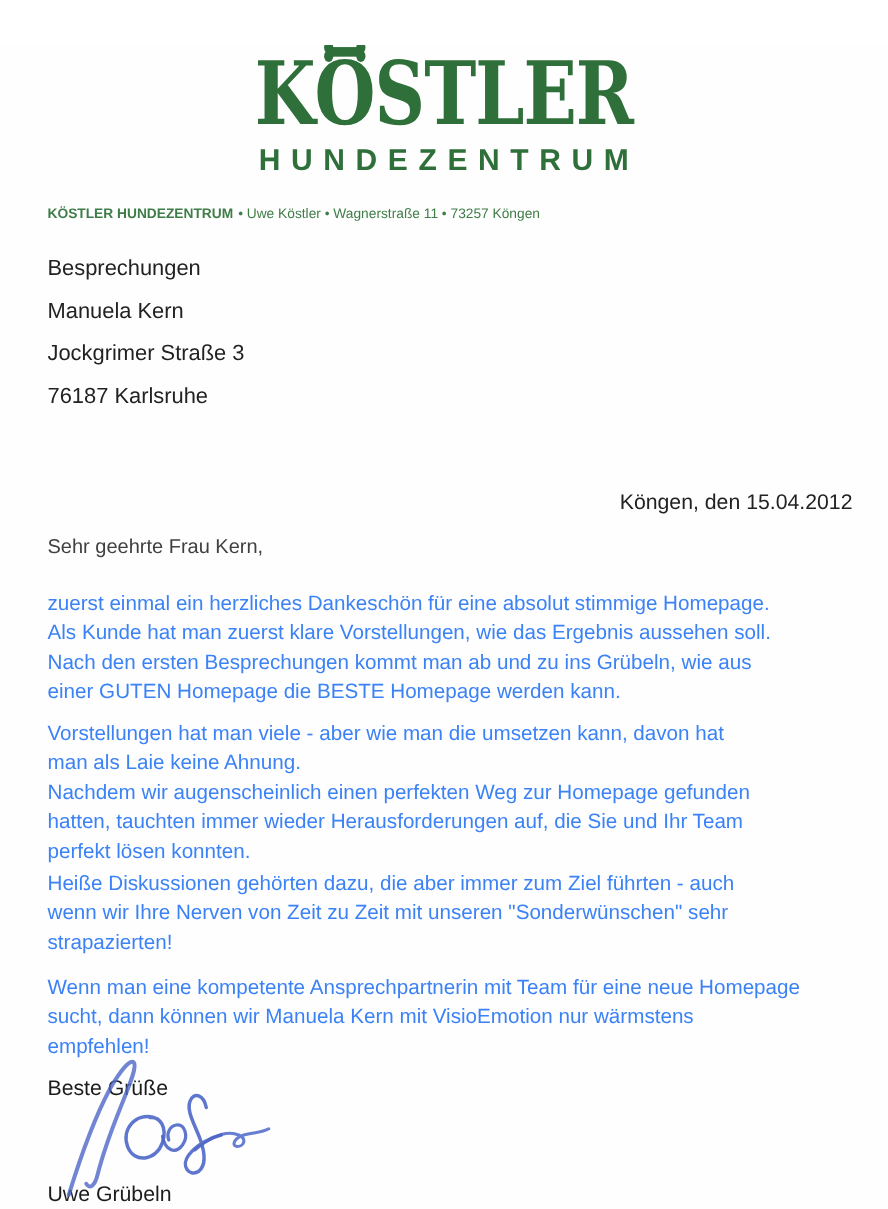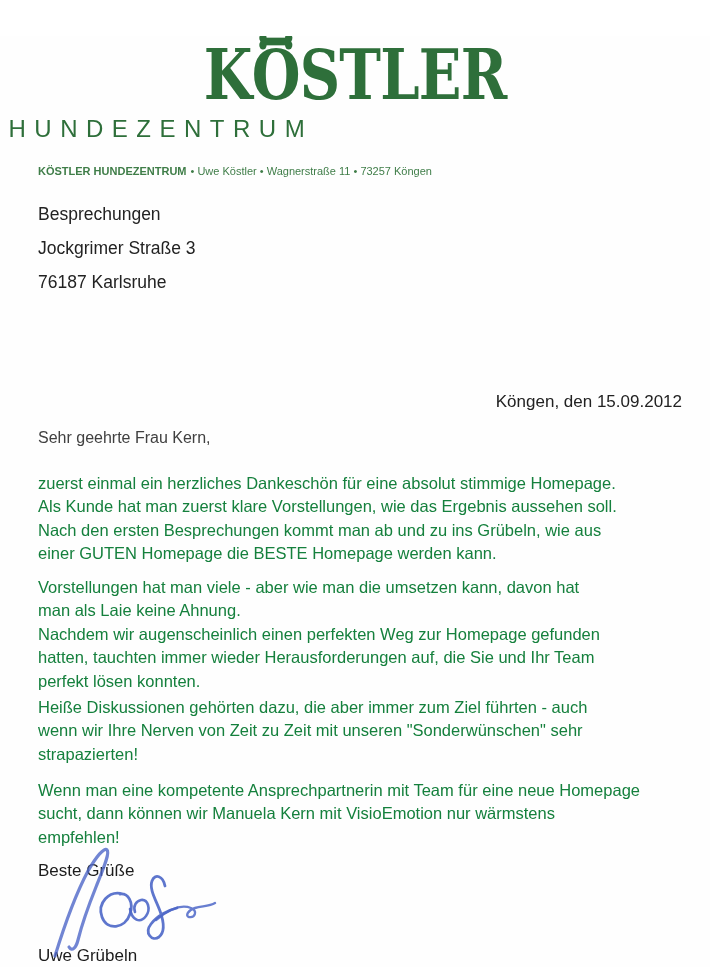--- a/index.html
+++ b/index.html
@@ -31,8 +31,8 @@
   }
   .logo-subtitle{
     position:absolute;top:81px;left:0;width:100%;
-    text-align:left;
-    font-weight:normal;
+    text-align:center;
+    font-weight:bold;
     font-size:24px;line-height:24px;
     letter-spacing:8.5px;
     text-indent:8.5px;

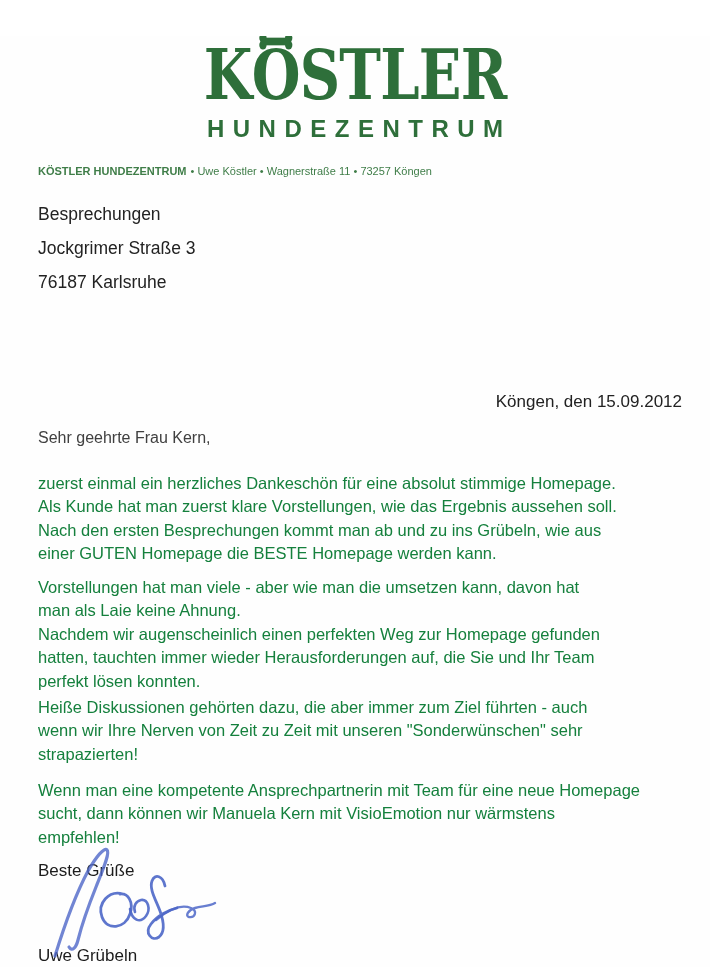--- a/index.html
+++ b/index.html
@@ -121,6 +121,7 @@
 
   <div class="recipient">
     <div>Besprechungen</div>
+    <div>Manuela Kern</div>
     <div>Jockgrimer Straße 3</div>
     <div>76187 Karlsruhe</div>
   </div>

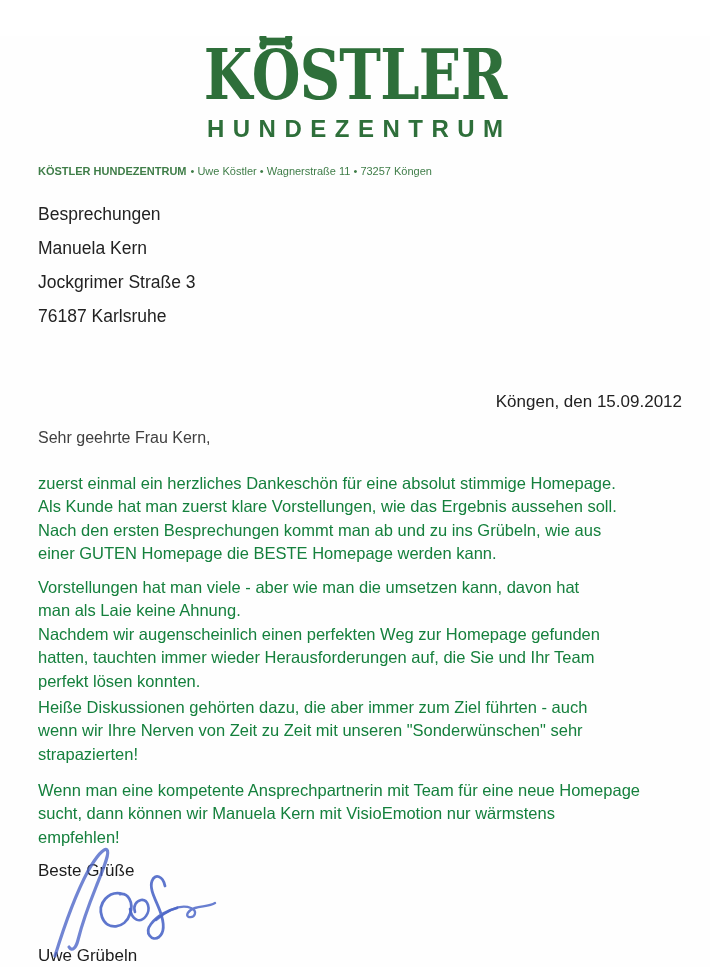--- a/index.html
+++ b/index.html
@@ -126,7 +126,7 @@
     <div>76187 Karlsruhe</div>
   </div>
 
-  <div class="date-line">Köngen, den 15.09.2012</div>
+  <div class="date-line">Köngen, den 15.04.2012</div>
 
   <div class="salutation">Sehr geehrte Frau Kern,</div>
   <div class="para p1">zuerst einmal ein herzliches Dankeschön für eine absolut stimmige Homepage.

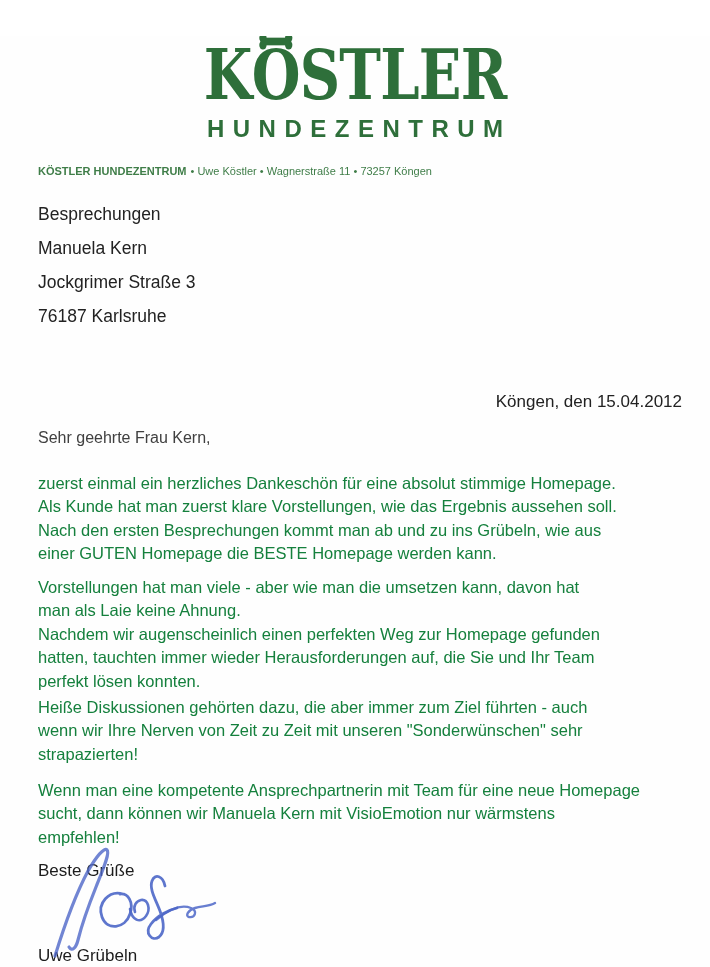--- a/index.html
+++ b/index.html
@@ -68,7 +68,7 @@
   .para{
     position:absolute;left:38px;
     font-size:16.5px;line-height:23.4px;
-    color:#15803d;
+    color:#3b82f6;
     white-space:pre;
   }
   .p1{top:436px;}

